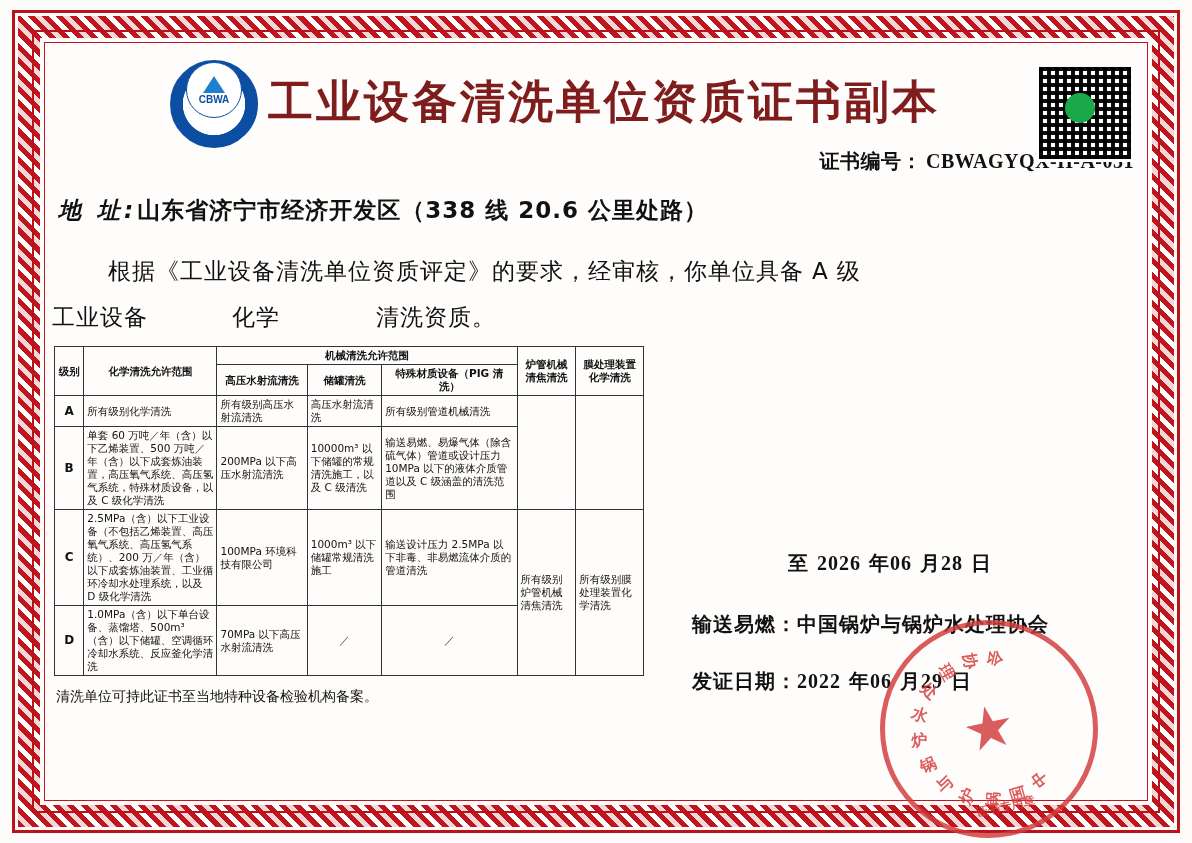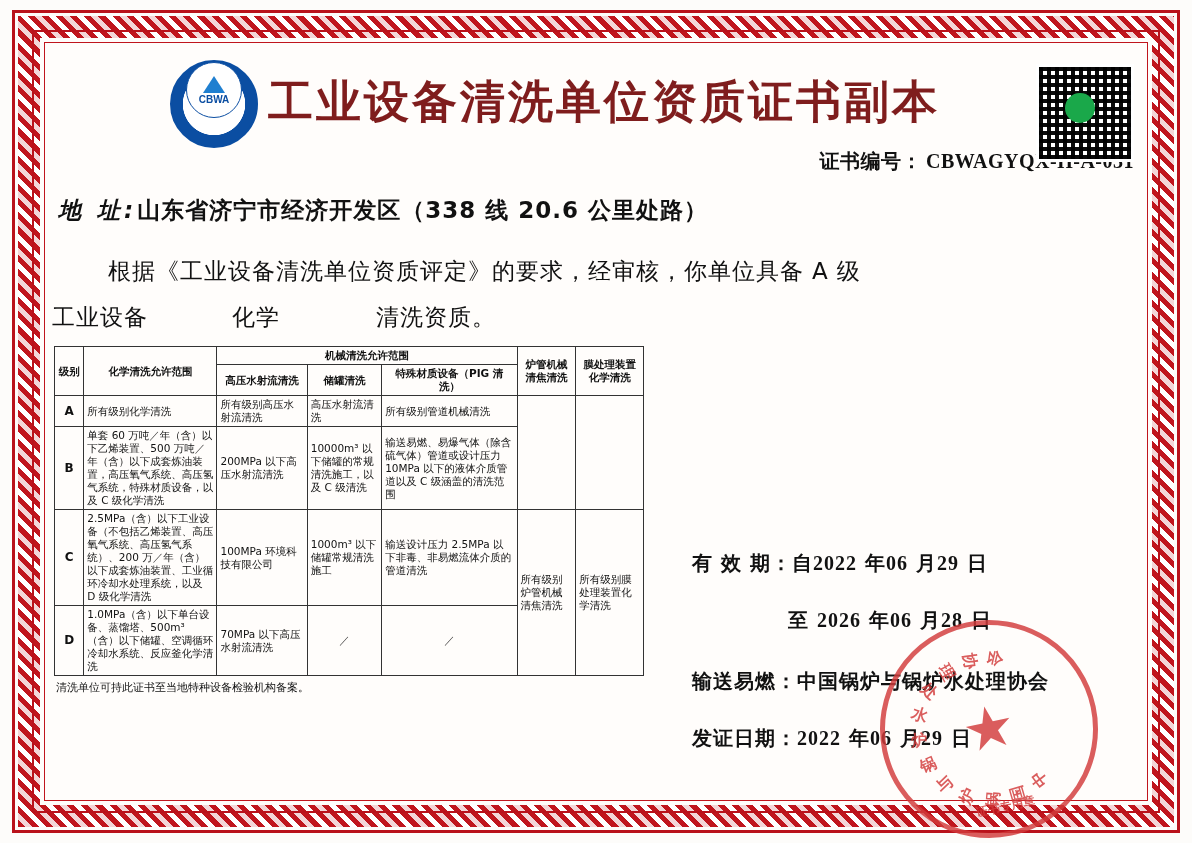--- a/index.html
+++ b/index.html
@@ -271,9 +271,6 @@
   <div class="note">清洗单位可持此证书至当地特种设备检验机构备案。</div>
 
   <div class="right-col">
-    <div class="rc-line">
-      <span>有 效 期：自</span><span class="num">2022</span><span class="sp"></span><span>年</span><span class="num">06</span><span class="sp"></span><span>月</span><span class="num">29</span><span class="sp"></span><span>日</span>
-    </div>
     <div class="rc-line" style="padding-left:96px">
       <span>至</span><span class="sp"></span><span class="num">2026</span><span class="sp"></span><span>年</span><span class="num">06</span><span class="sp"></span><span>月</span><span class="num">28</span><span class="sp"></span><span>日</span>
     </div>

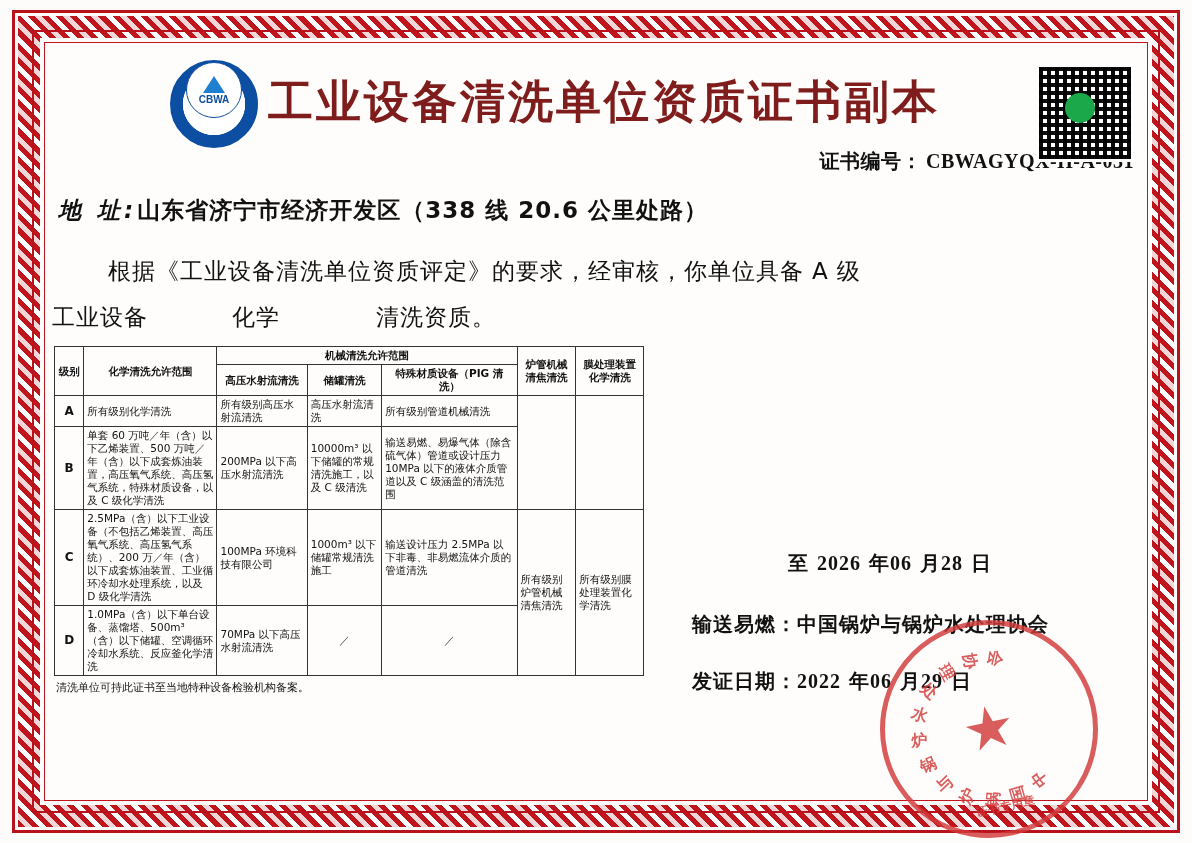--- a/index.html
+++ b/index.html
@@ -130,7 +130,7 @@
   td.lvl{text-align:center;font-weight:bold;font-size:12px;width:22px;}
   td.ctr{text-align:center;}
   .note{
-    font-size:11px;margin-top:4px;margin-left:4px;
+    font-size:14px;margin-top:12px;margin-left:4px;
     font-family:Liberation Sans, sans-serif;
   }
 

